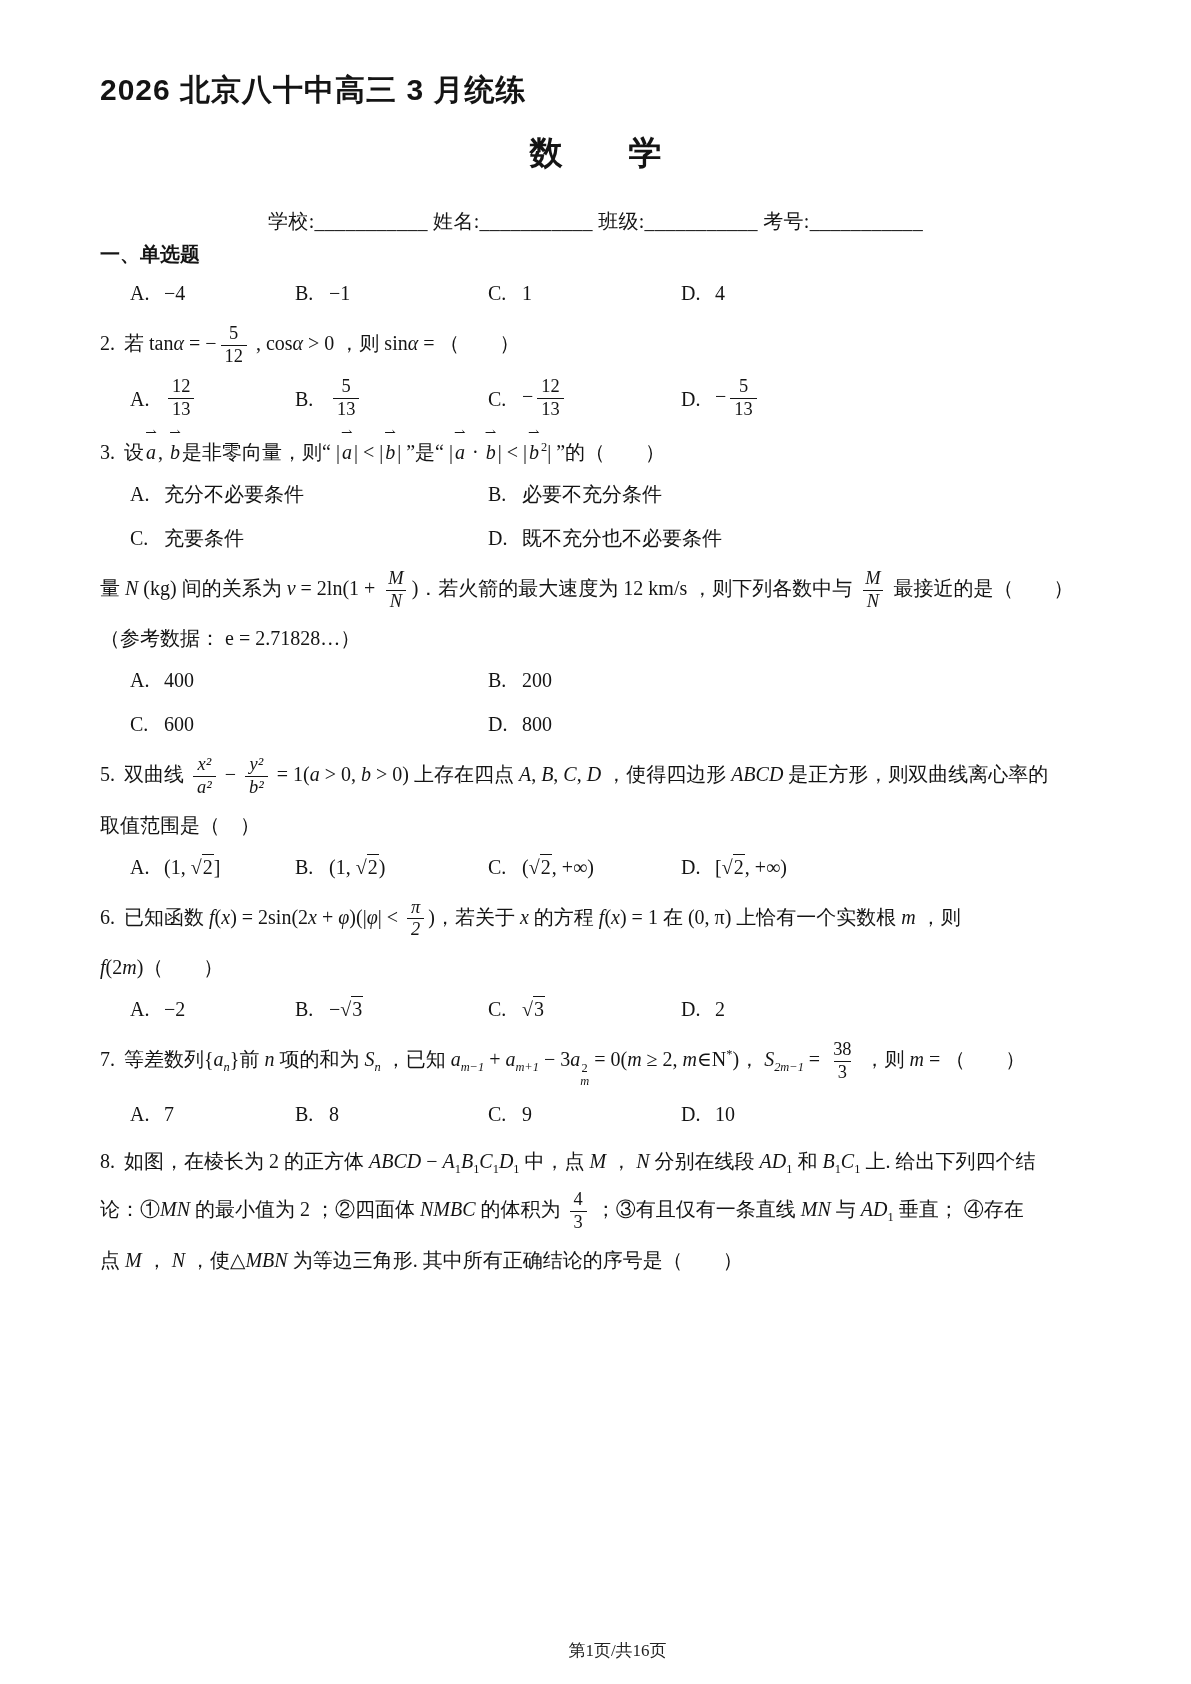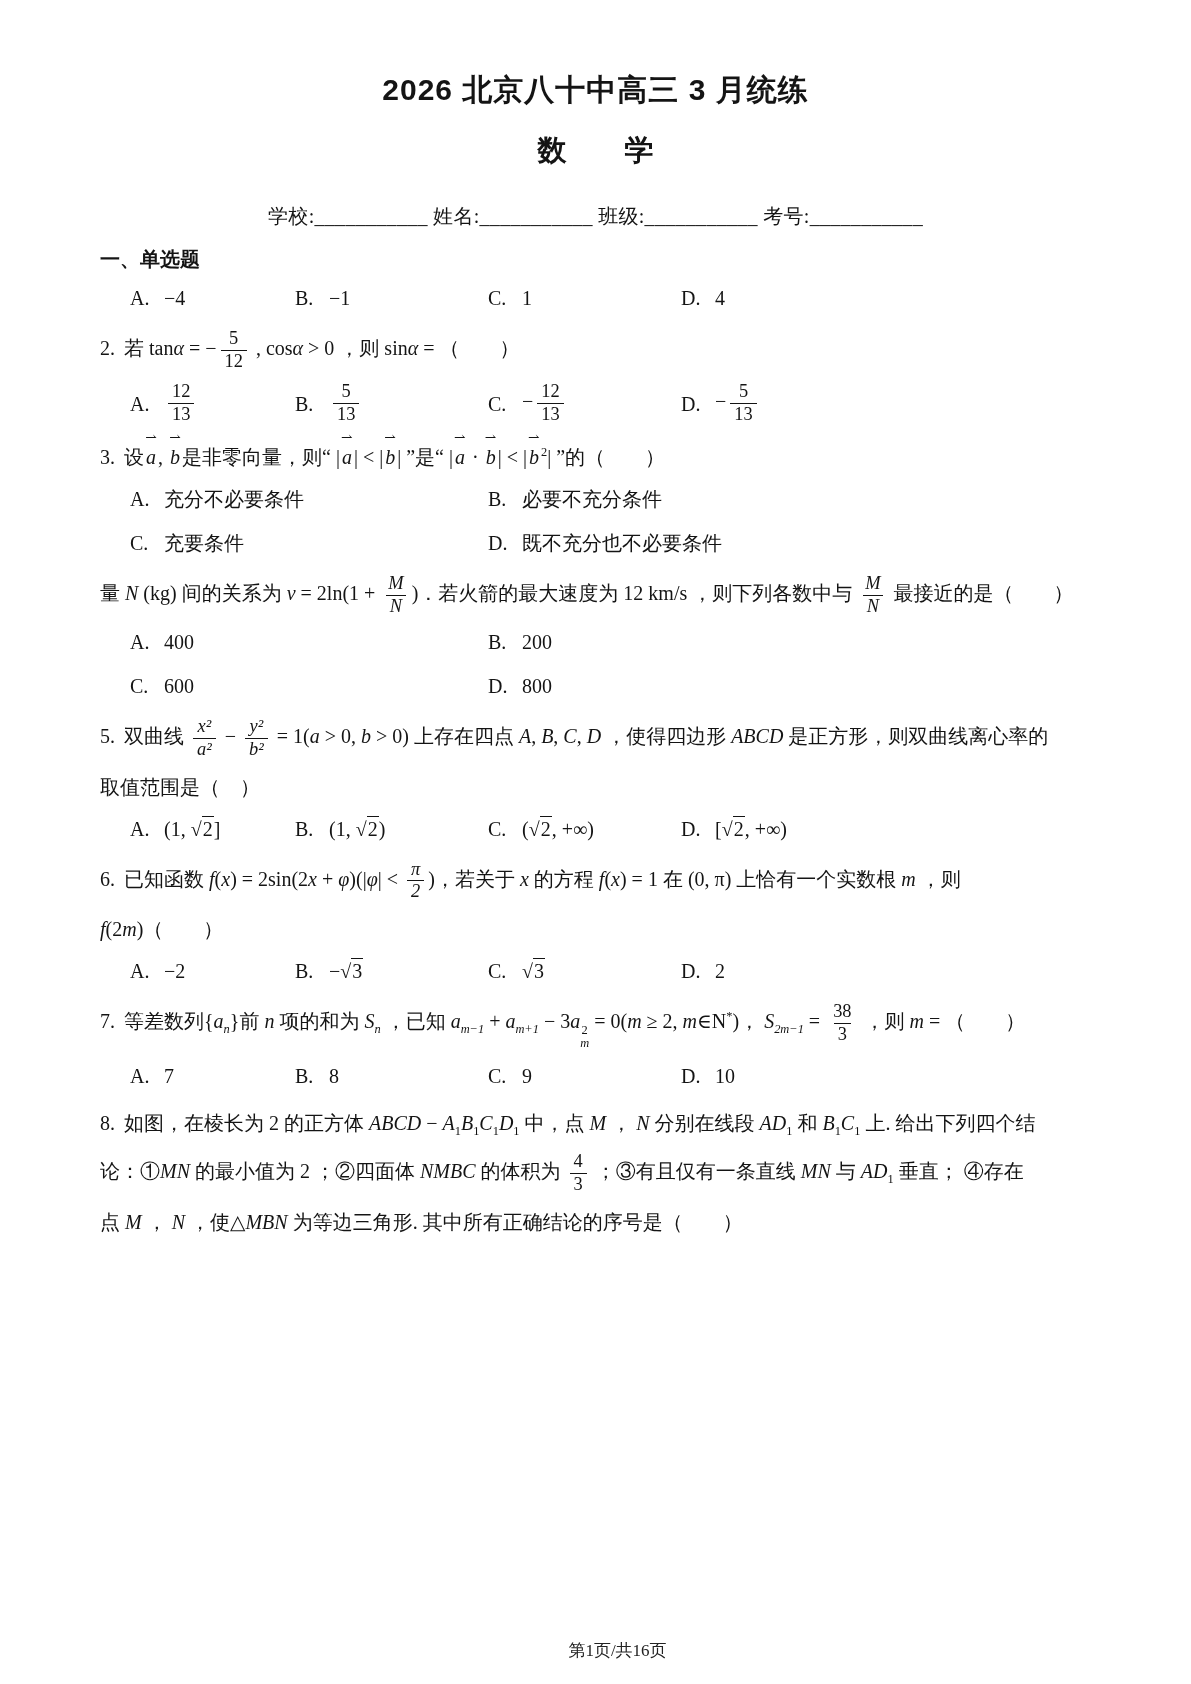--- a/index.html
+++ b/index.html
@@ -12,7 +12,7 @@
   }
   .title {
     font-family:"Liberation Sans","DejaVu Sans",sans-serif;
-    font-size:30px; font-weight:700; text-align:center;
+    font-size:30px; font-weight:700; text-align:left;
     margin:14px 0 20px; letter-spacing:1px;
   }
   .subject {

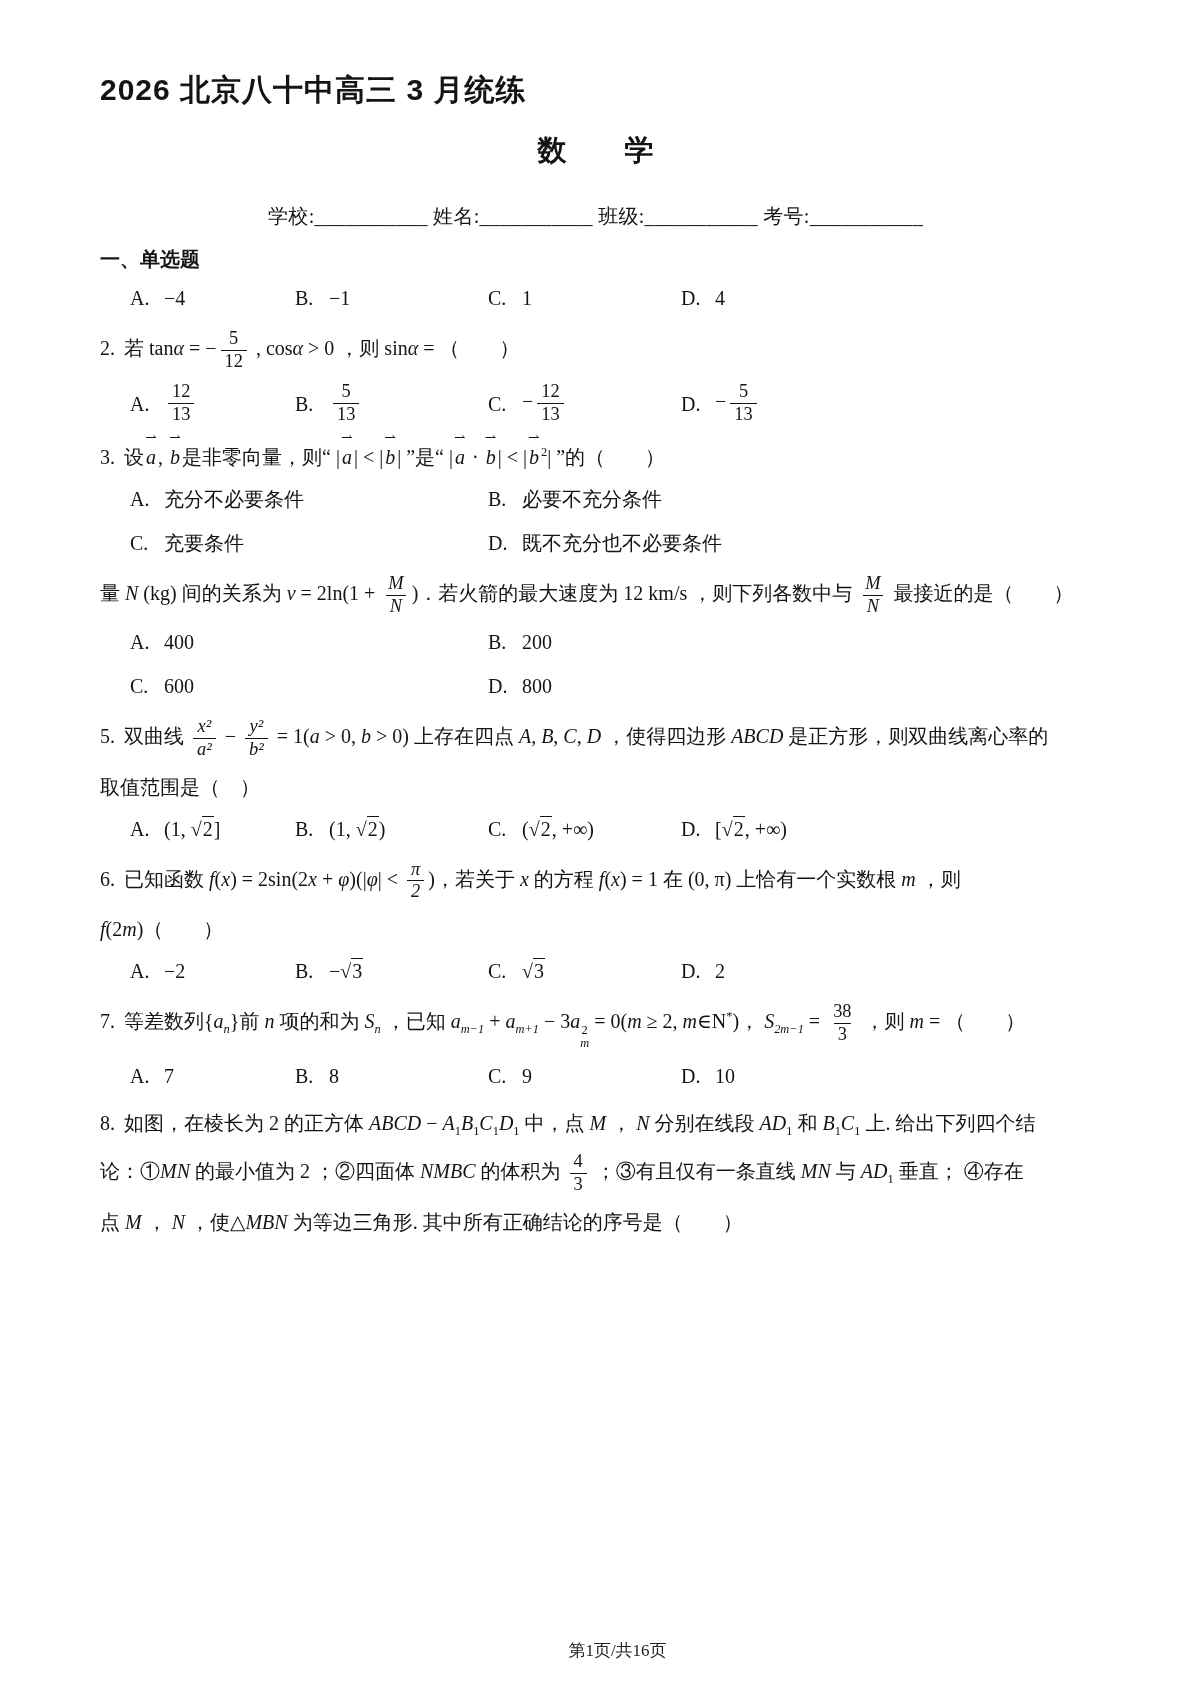--- a/index.html
+++ b/index.html
@@ -17,7 +17,7 @@
   }
   .subject {
     font-family:"Liberation Sans","DejaVu Sans",sans-serif;
-    font-size:29px; font-weight:700; text-align:center; margin:16px 0 32px;
+    font-size:33px; font-weight:700; text-align:center; margin:16px 0 32px;
   }
   .info { text-align:center; margin:0 0 0; font-size:20px; letter-spacing:.3px; }
   .section {

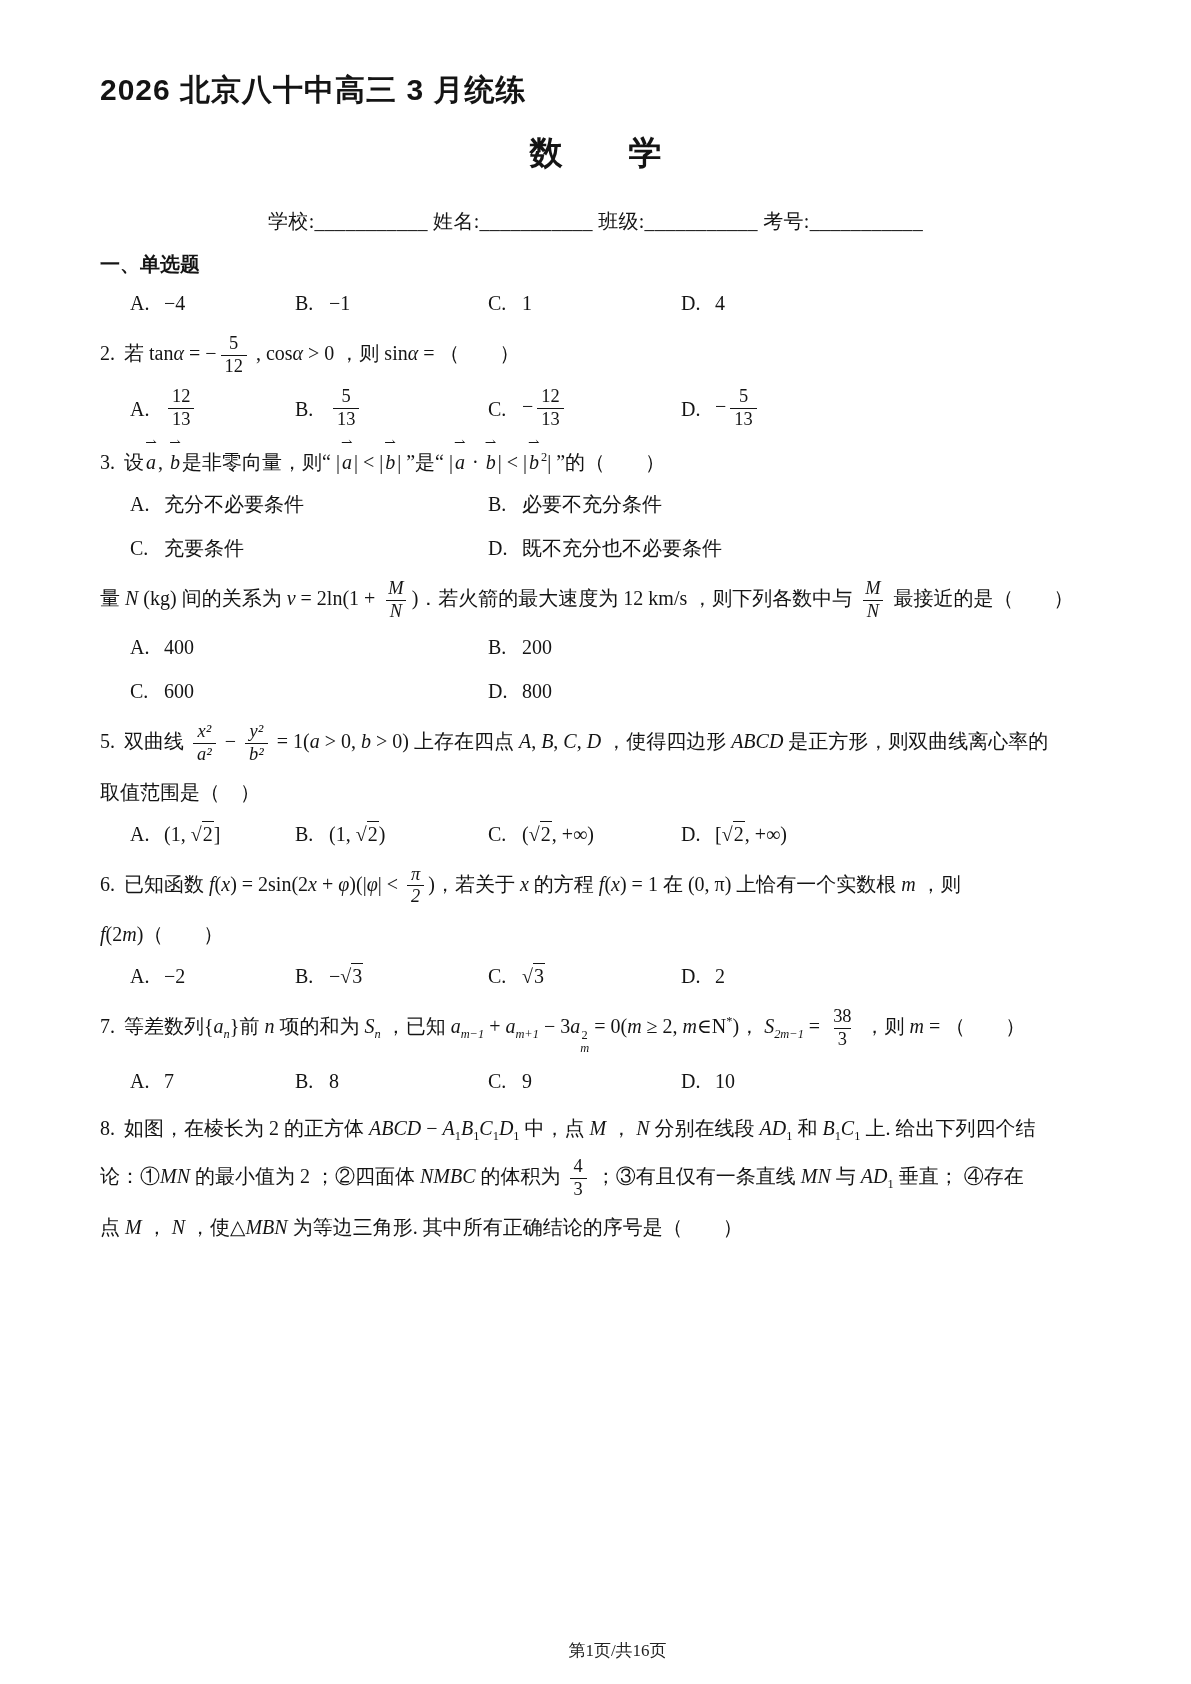--- a/index.html
+++ b/index.html
@@ -22,7 +22,7 @@
   .info { text-align:center; margin:0 0 0; font-size:20px; letter-spacing:.3px; }
   .section {
     font-family:"Liberation Sans","DejaVu Sans",sans-serif;
-    font-weight:700; font-size:20px; margin:16px 0 8px;
+    font-weight:700; font-size:20px; margin:6px 0 8px;
   }
   .q { margin:0 0 4px; }
   .line { margin:9px 0; line-height:1.7; }

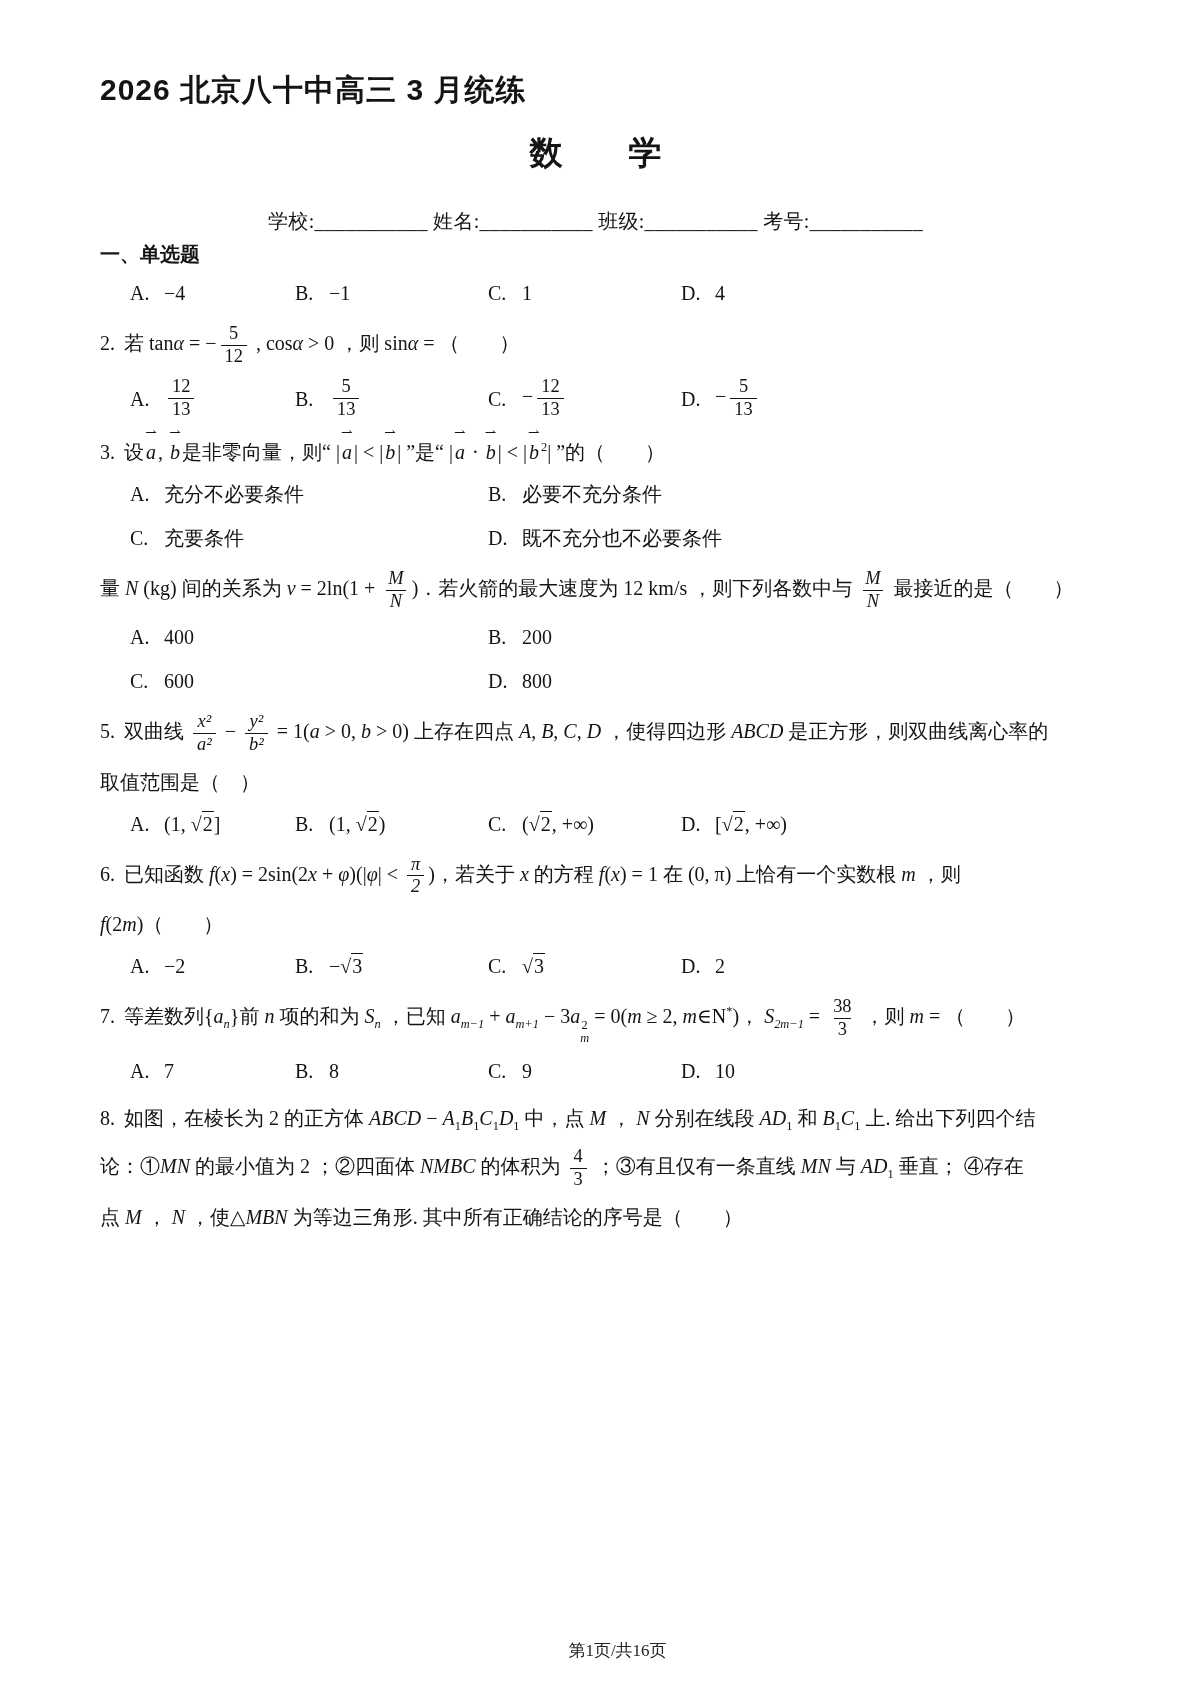--- a/index.html
+++ b/index.html
@@ -158,6 +158,9 @@
             <span class="den">N</span>
           </span> 最接近的是（　　）</span>
     </div>
+    <div class="line">
+      <span class="stxt">（参考数据： e = 2.71828…）</span>
+    </div>
     <div class="opts cols2">
       <span class="opt">
           <span class="olabel">A.</span>

